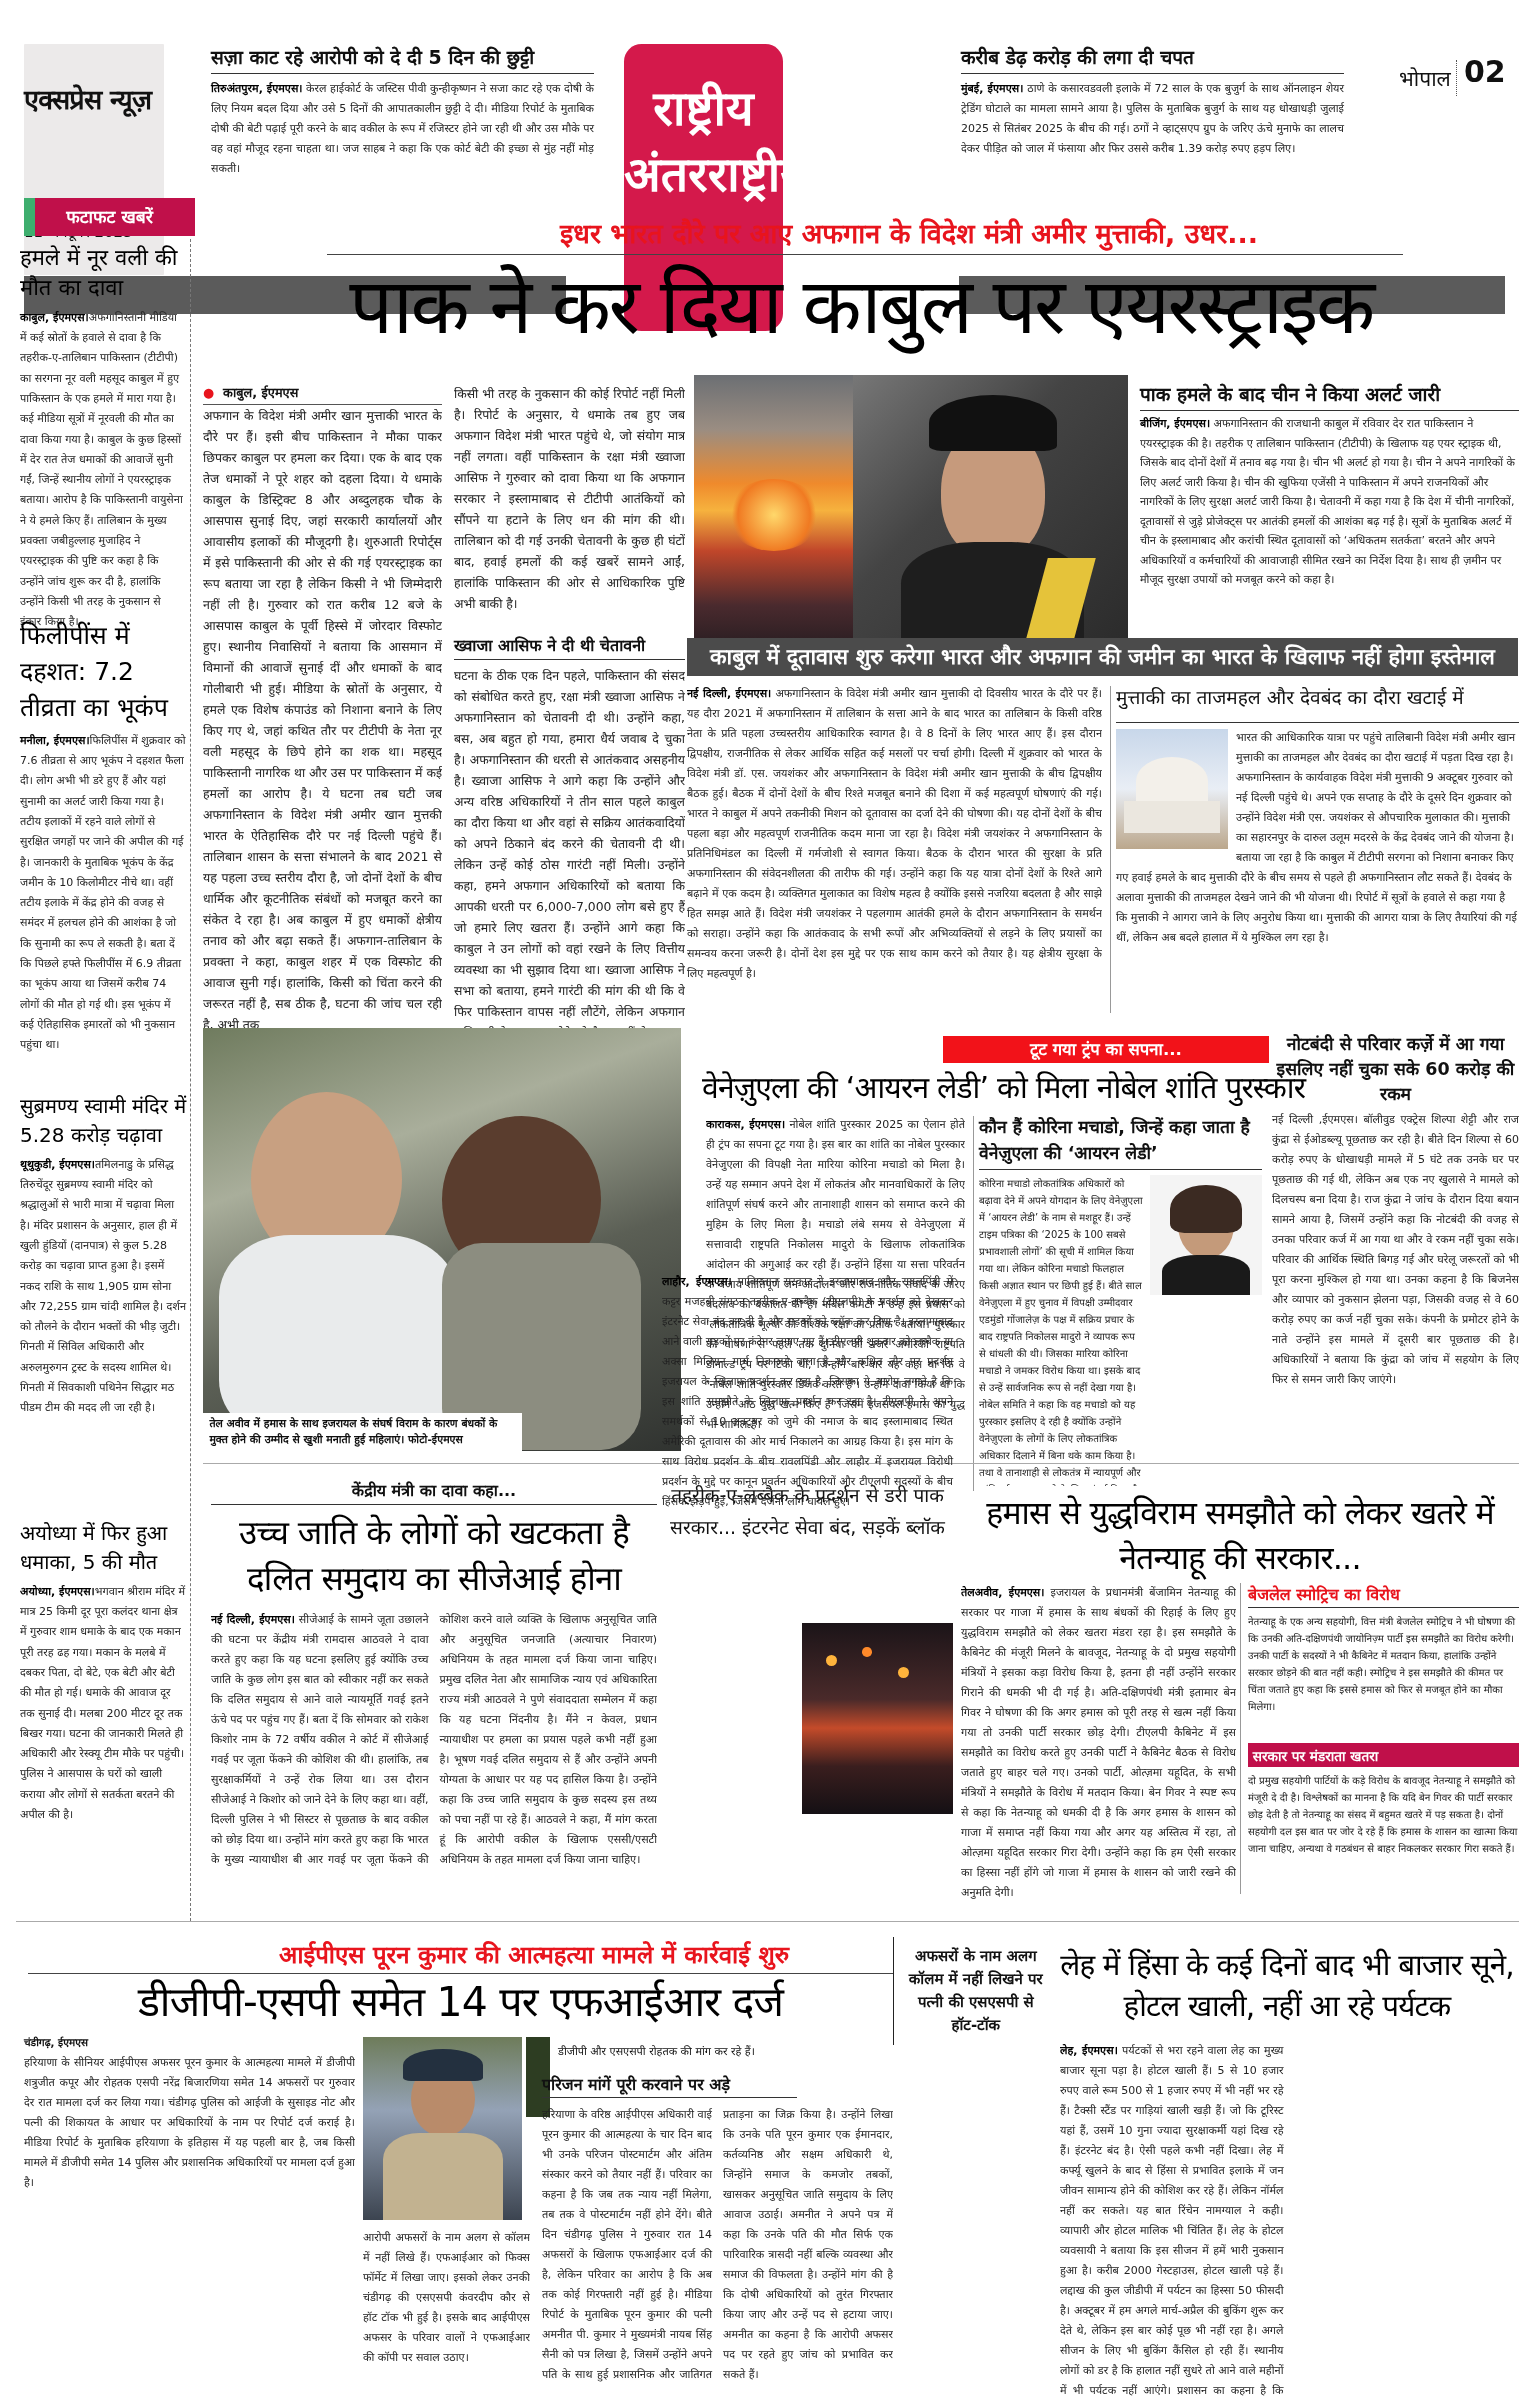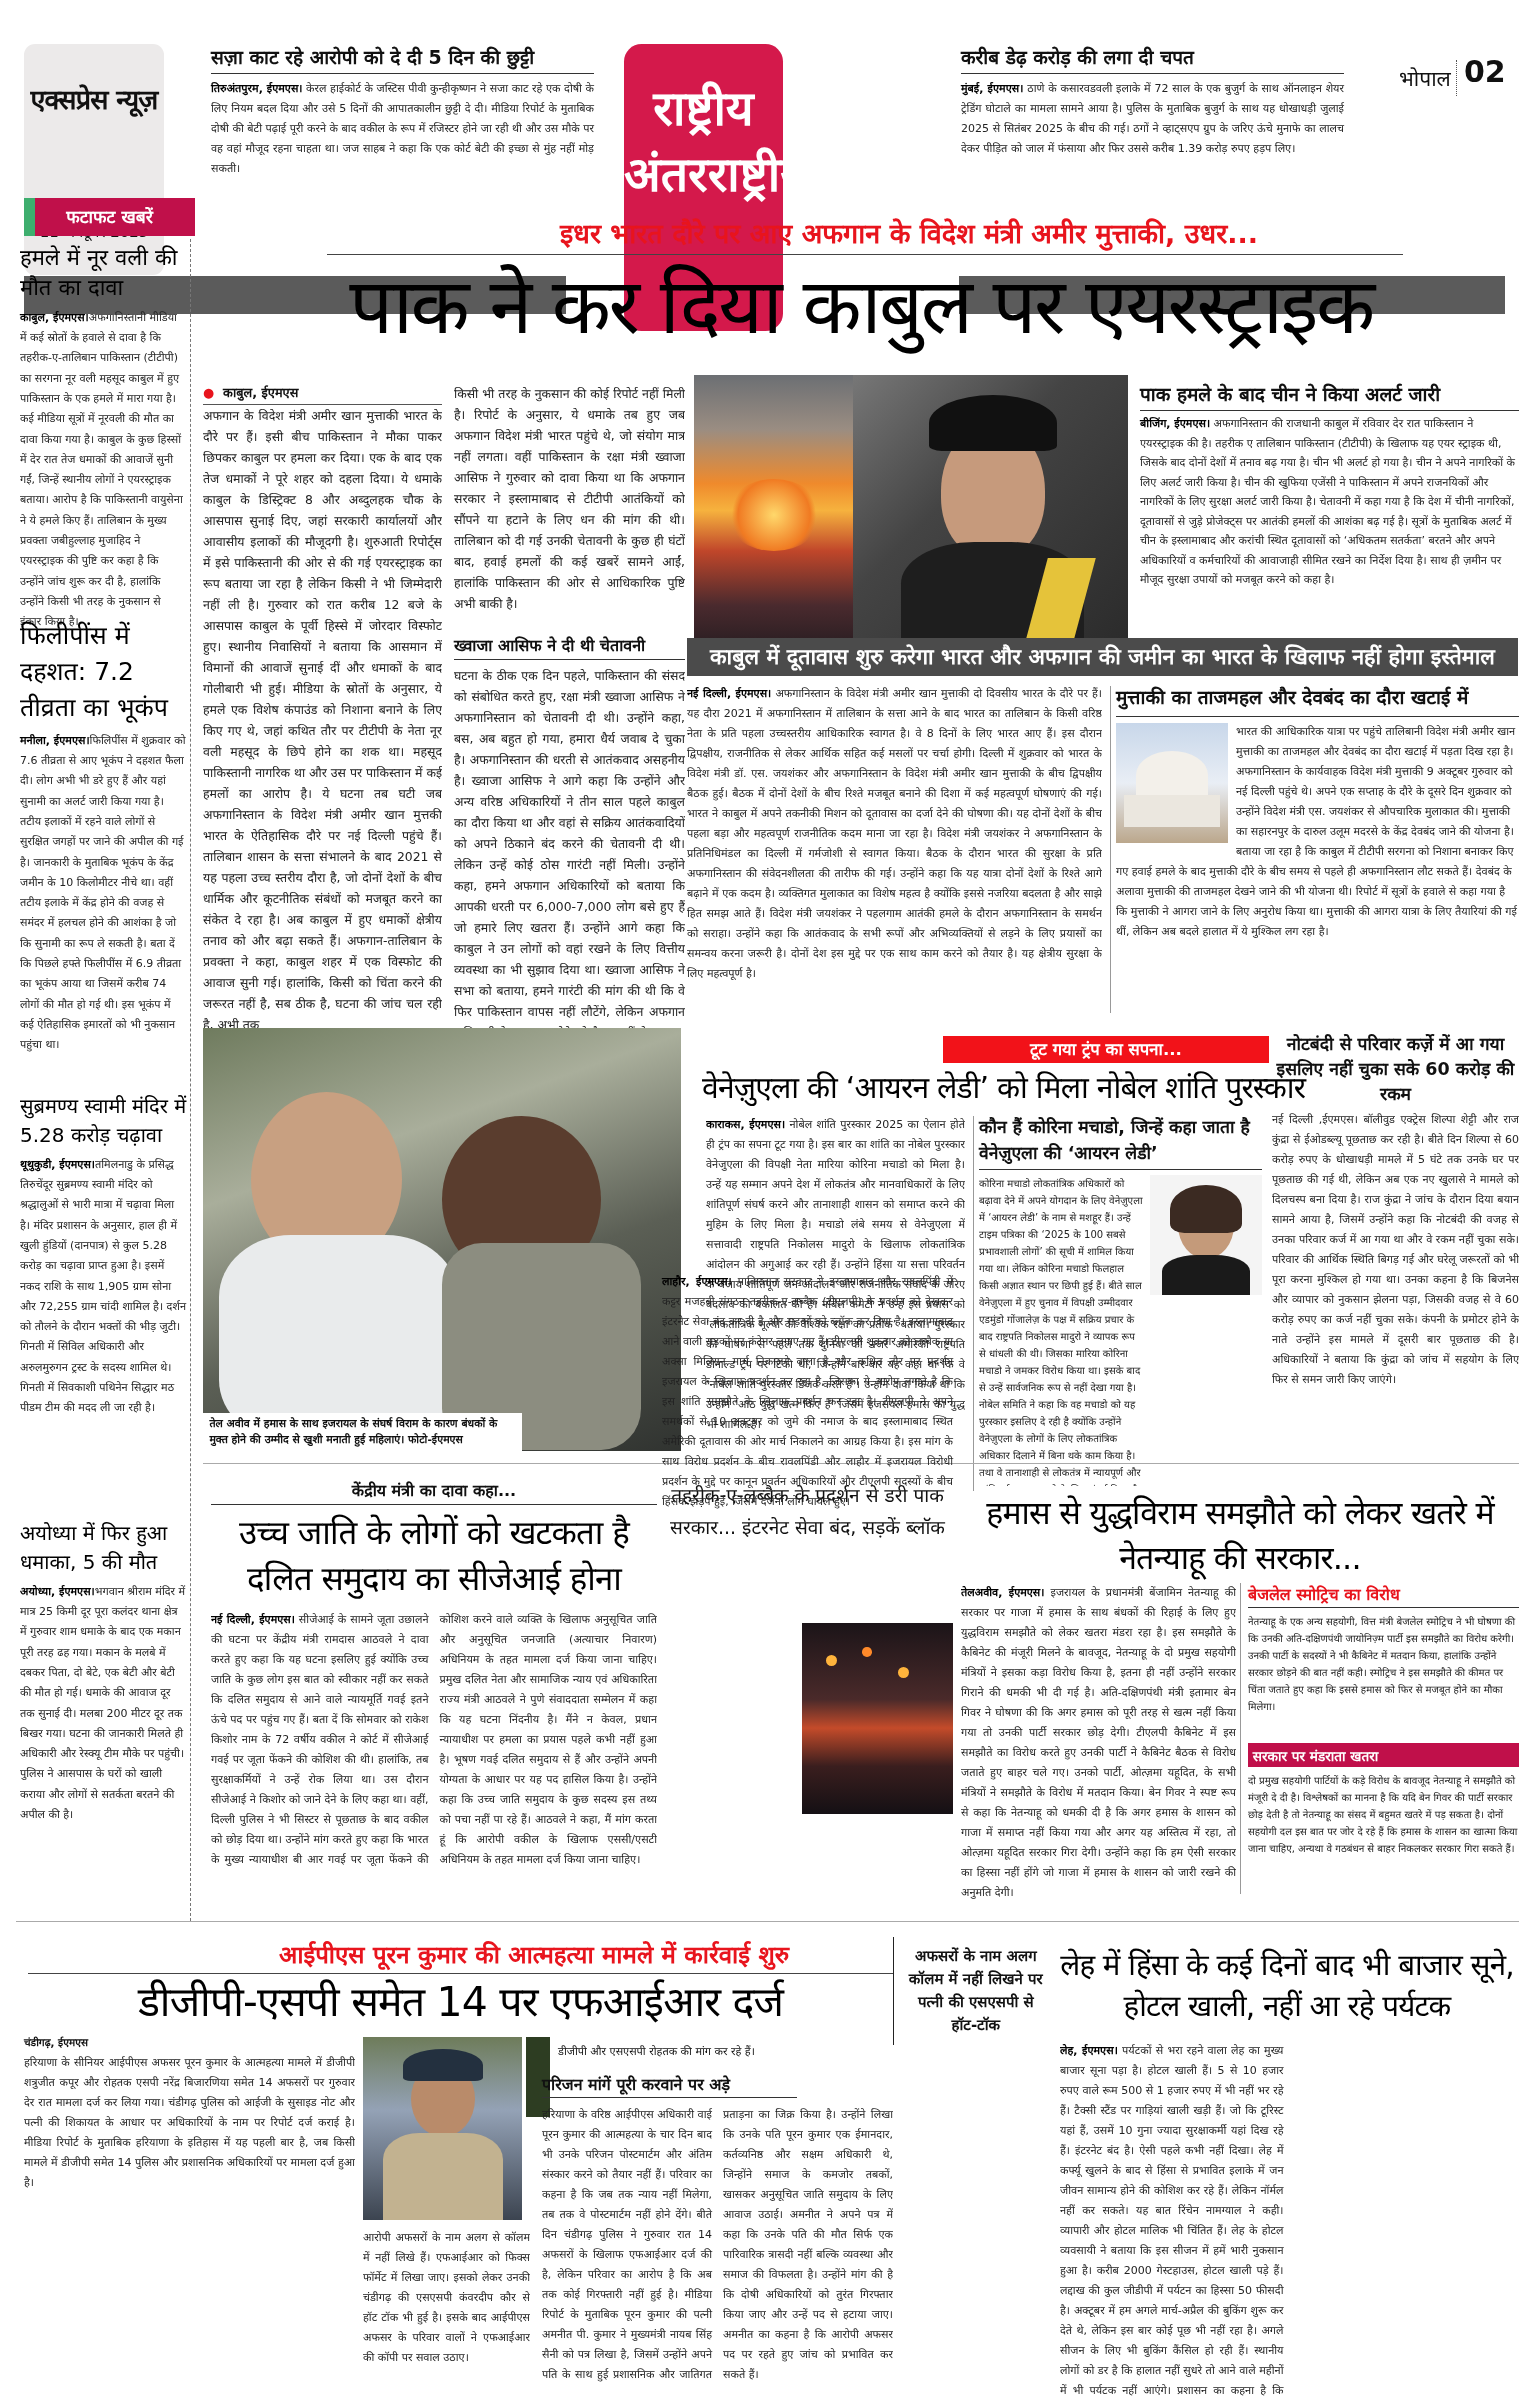--- a/index.html
+++ b/index.html
@@ -11,7 +11,7 @@
 .vrule{position:absolute;border-left:1.6px dashed #777}
 .hrule{position:absolute;border-top:1.6px solid #444}
 .photo{position:absolute;overflow:hidden}
-.masthead-left{left:24px;top:44px;width:140px;height:231px;background:#eceaea;border-radius:11px;text-align:center}
+.masthead-left{left:24px;top:44px;width:140px;height:231px;background:#eceaea;border-radius:1px;}
 .brand{font-size:27px;font-weight:bold;margin-top:36px;letter-spacing:-0.8px}
 .day{font-size:14.4px;margin-top:80px}
 .date{font-size:15px;margin-top:4.8px}

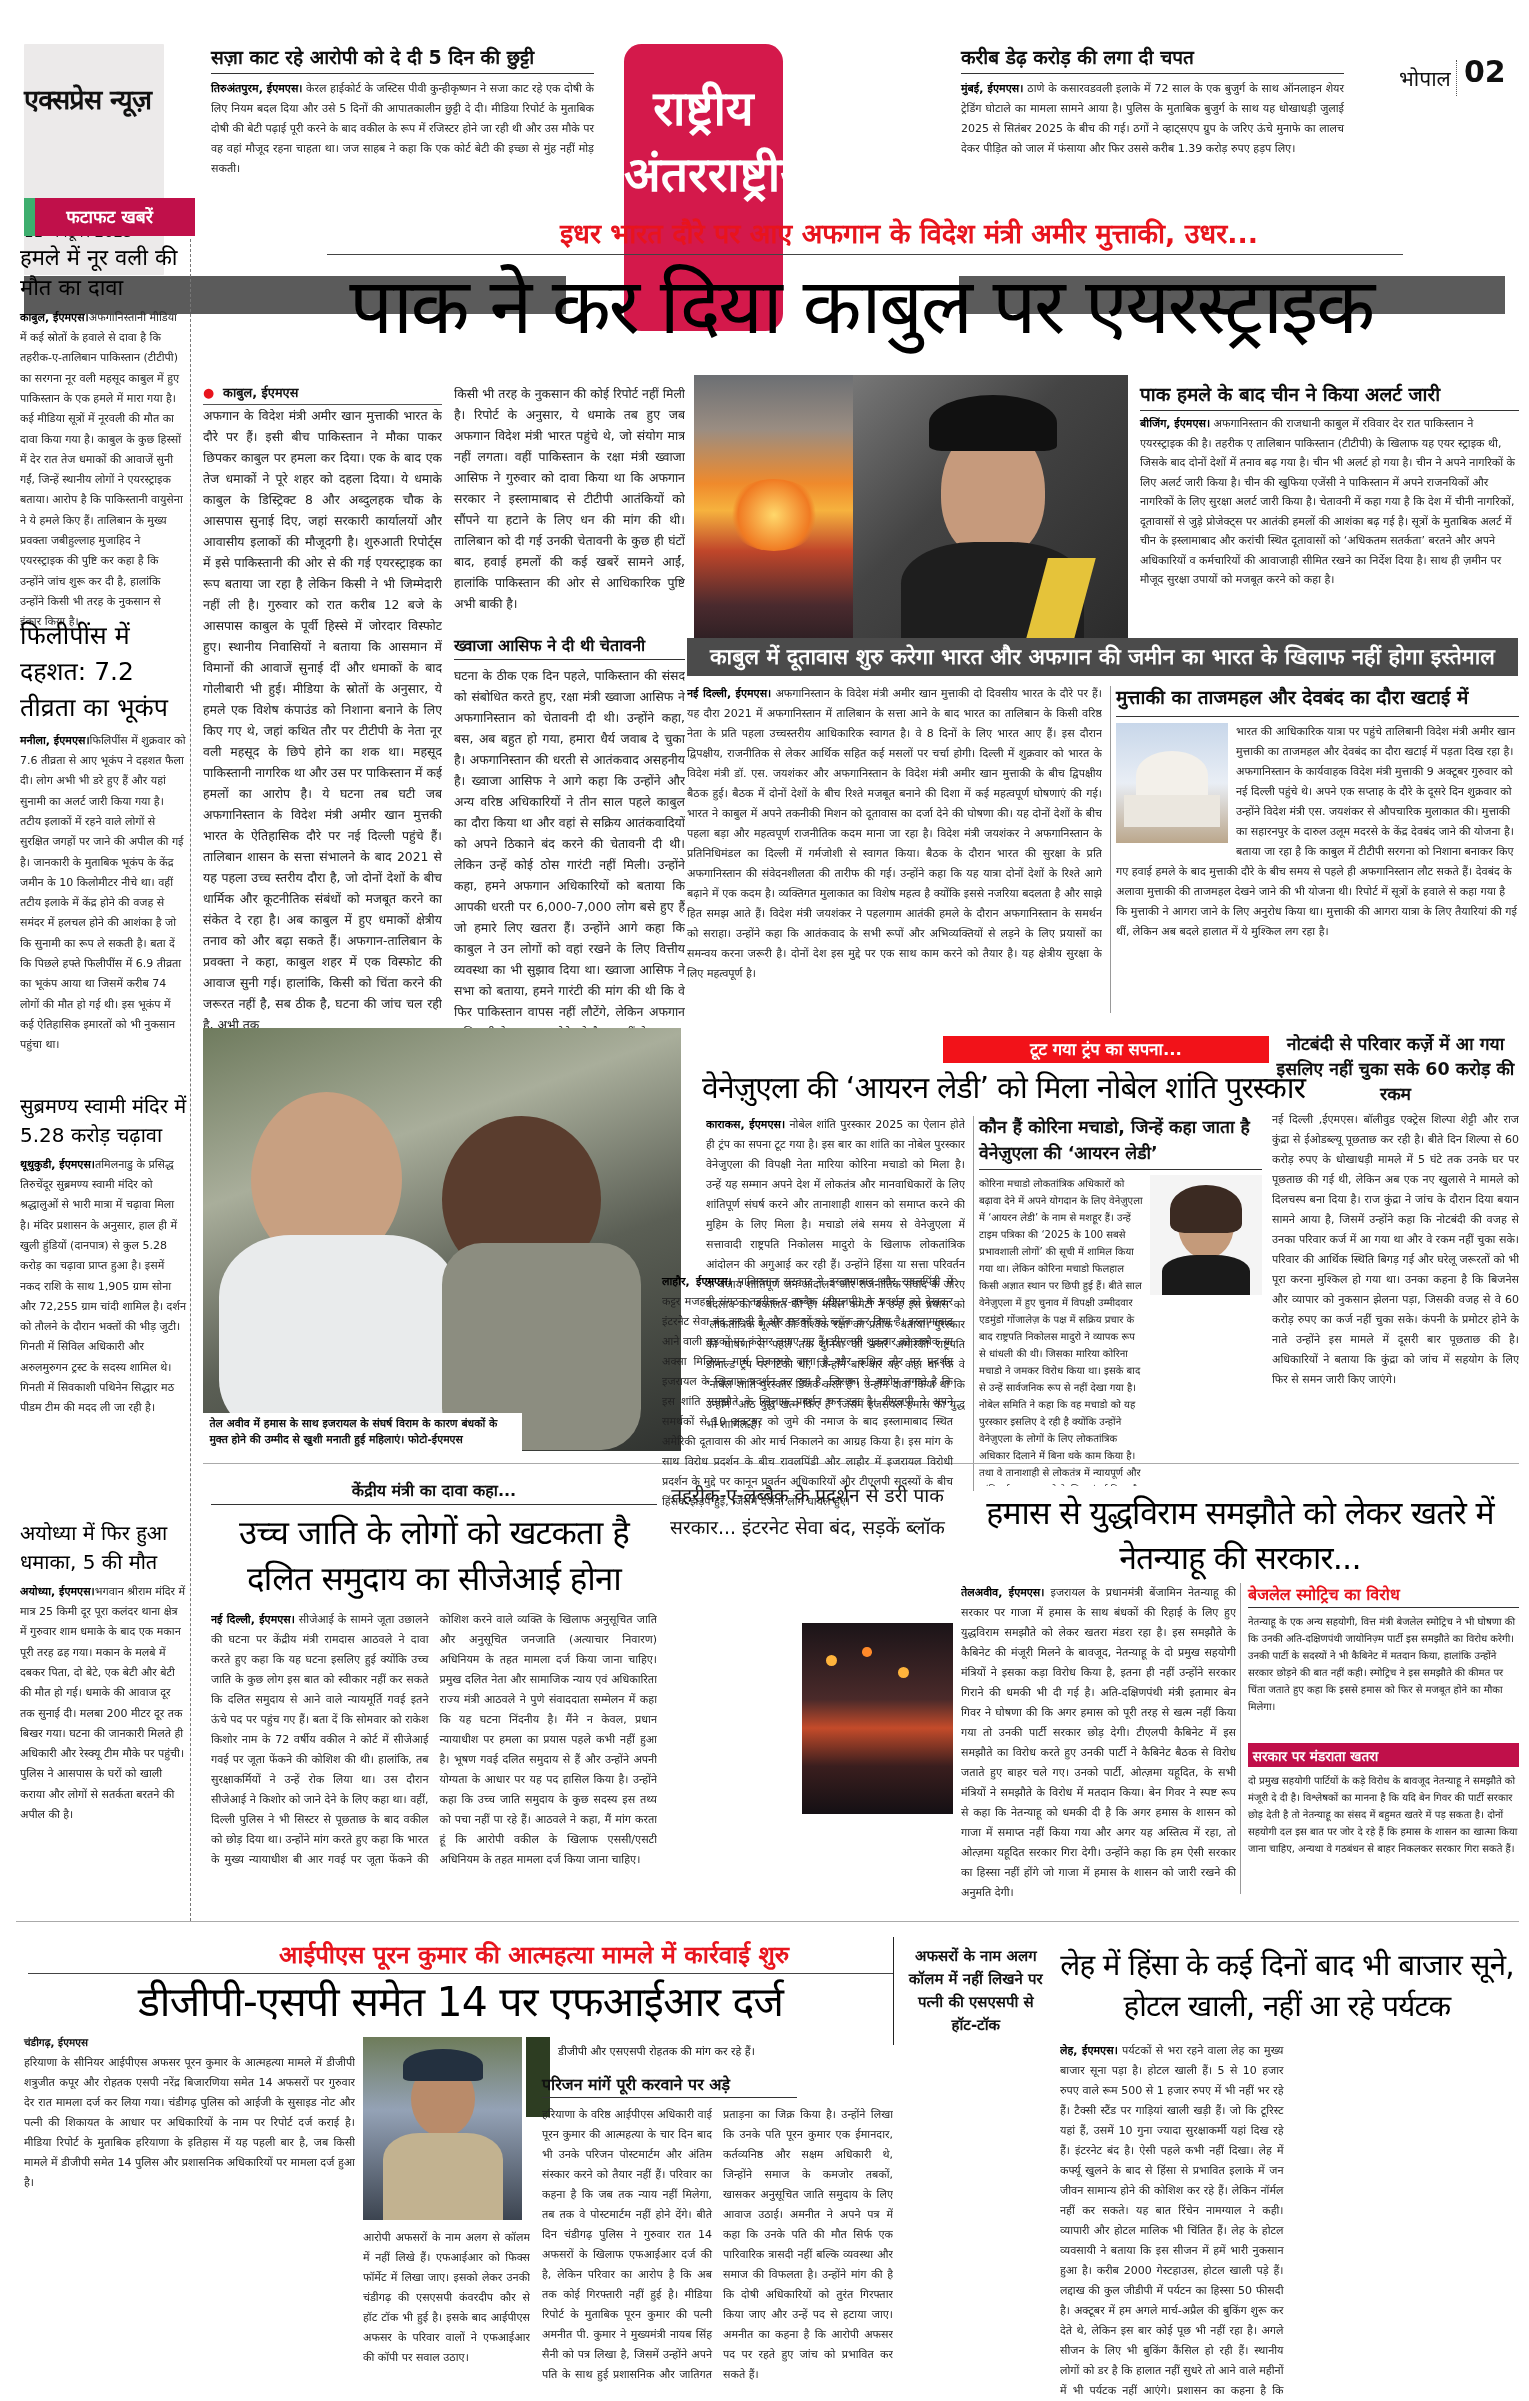--- a/index.html
+++ b/index.html
@@ -124,7 +124,7 @@
 <div class="abs" style="left:1110px;top:686px;height:327px;border-left:0.8px solid #999"></div>
 
 <div class="abs" style="left:1116px;top:684px;width:403px">
-  <div style="font-size:19px;font-weight:bold;border-bottom:1.6px solid #333;padding-bottom:6px">मुत्ताकी का ताजमहल और देवबंद का दौरा खटाई में</div>
+  <div style="font-size:19px;font-weight:normal;border-bottom:1.6px solid #333;padding-bottom:12px">मुत्ताकी का ताजमहल और देवबंद का दौरा खटाई में</div>
   <div class="photo" style="position:relative;float:left;width:112px;height:120px;margin:6.4px 8px 3.2px 0;background:linear-gradient(180deg,#c8d7ea 0%,#e9eef5 50%,#bba78c 100%)">
     <div style="position:absolute;left:20px;top:28px;width:72px;height:48px;border-radius:50% 50% 0 0;background:#f3f0ea"></div>
     <div style="position:absolute;left:8px;top:72px;width:96px;height:32px;background:#ebe7df"></div>

